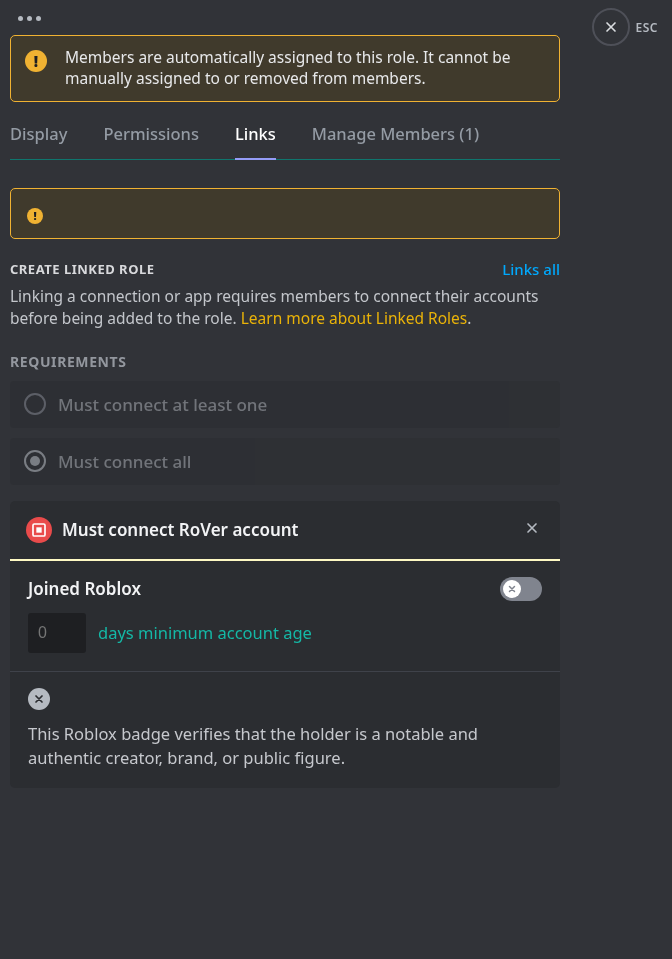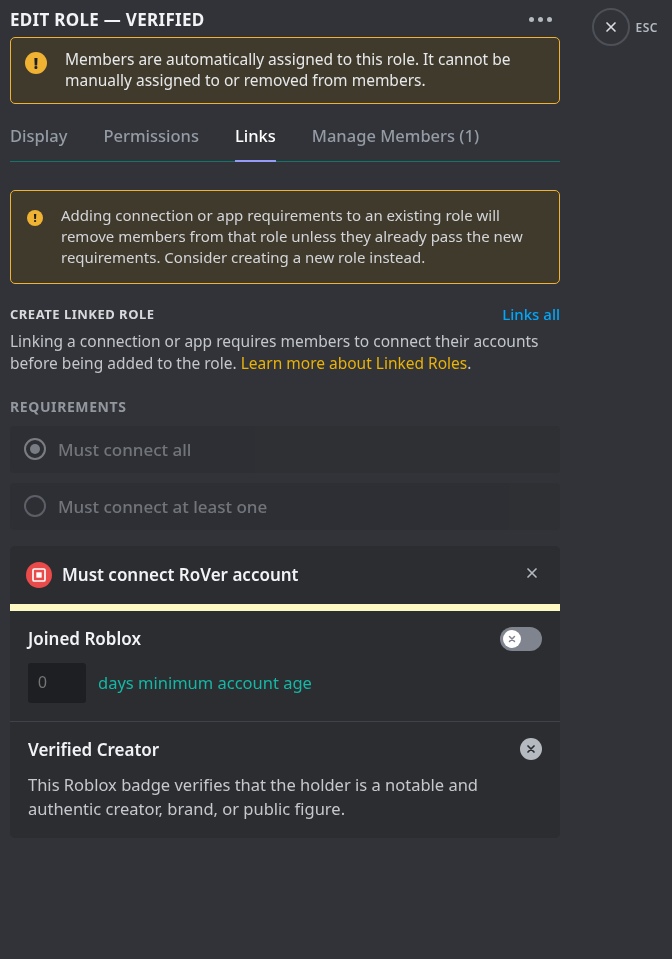--- a/index.html
+++ b/index.html
@@ -342,7 +342,6 @@
 <div class="content">
 
   <div class="header-row">
-    <div class="header-title">EDIT ROLE — VERIFIED</div>
     <div class="more-dots">
       <span></span>
         <span></span>

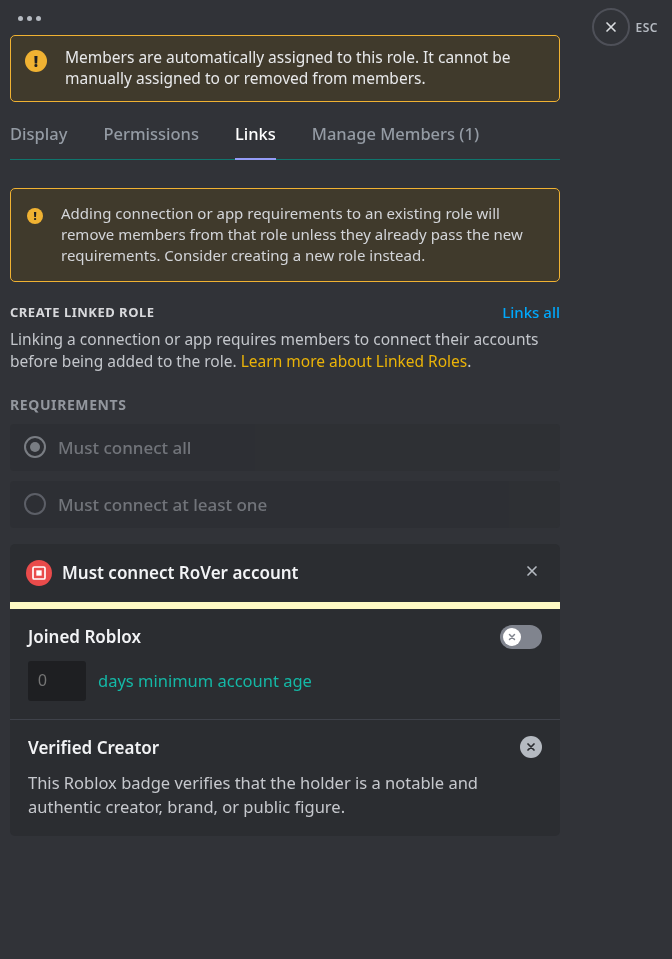--- a/index.html
+++ b/index.html
@@ -363,7 +363,6 @@
 
   <div class="warn-banner second">
     <div class="bang">!</div>
-    <div class="warn-text">Adding connection or app requirements to an existing role will remove members from that role unless they already pass the new requirements. Consider creating a new role instead.</div>
   </div>
 
   <div class="section-head">

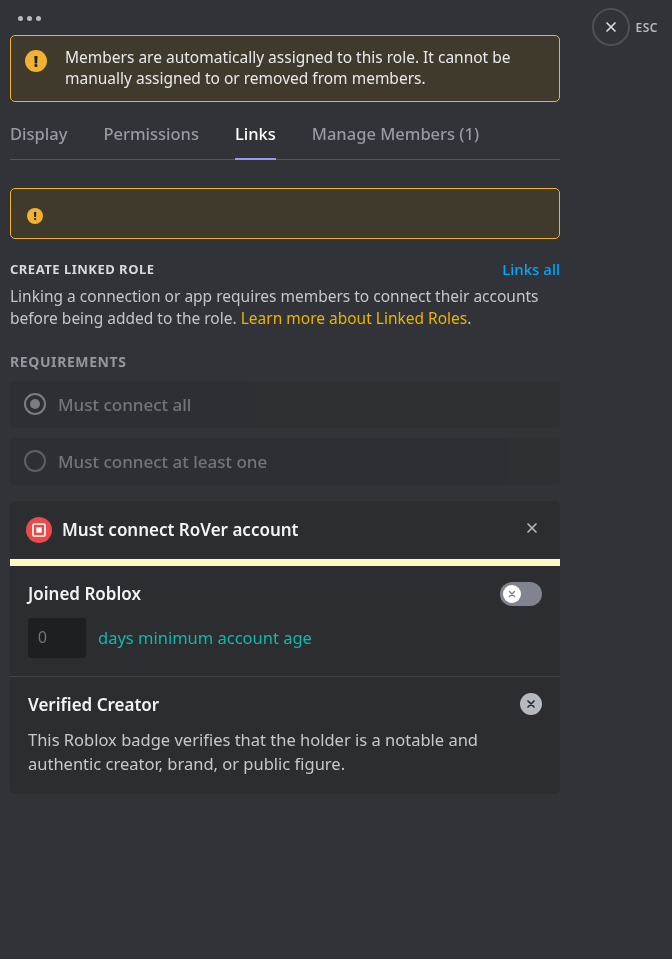--- a/index.html
+++ b/index.html
@@ -376,16 +376,16 @@
 
   <div class="req-label">REQUIREMENTS</div>
 
+  <div class="radio-row">
+    <div class="radio-outer"></div>
+    <div class="radio-text">Must connect at least one</div>
+  </div>
+
   <div class="radio-row selected">
     <div class="radio-outer">
         <div class="radio-inner"></div>
       </div>
     <div class="radio-text">Must connect all</div>
-  </div>
-
-  <div class="radio-row">
-    <div class="radio-outer"></div>
-    <div class="radio-text">Must connect at least one</div>
   </div>
 
   <div class="card">

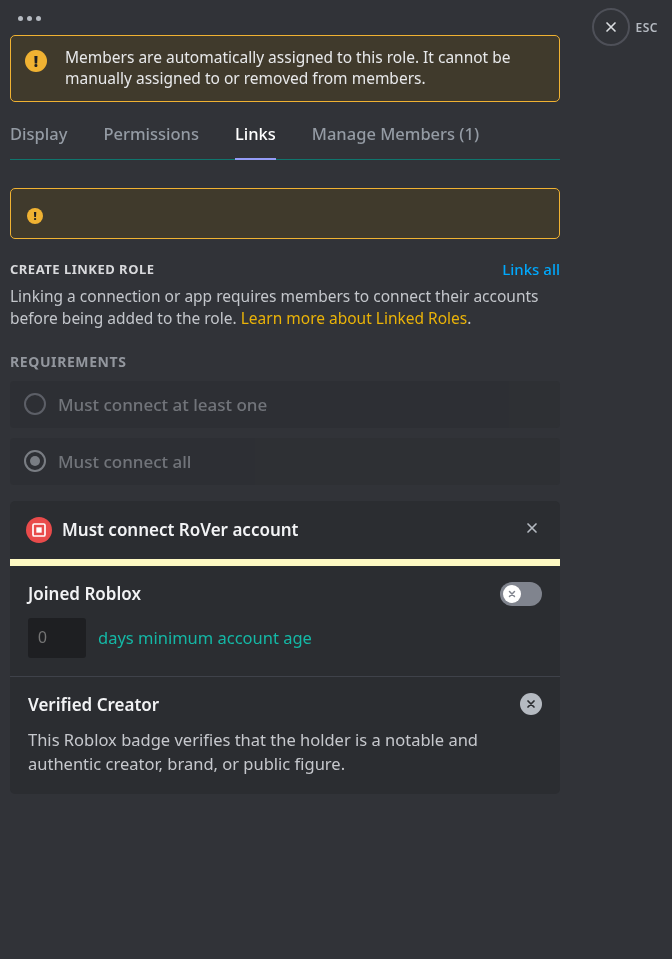--- a/index.html
+++ b/index.html
@@ -227,7 +227,7 @@
     align-items: center;
     justify-content: space-between;
     padding: 14px 16px;
-    border-bottom: 7px solid #fef9c3;
+    border-bottom: 2px solid #fef9c3;
   }
   .card-header-left {
     display: flex;

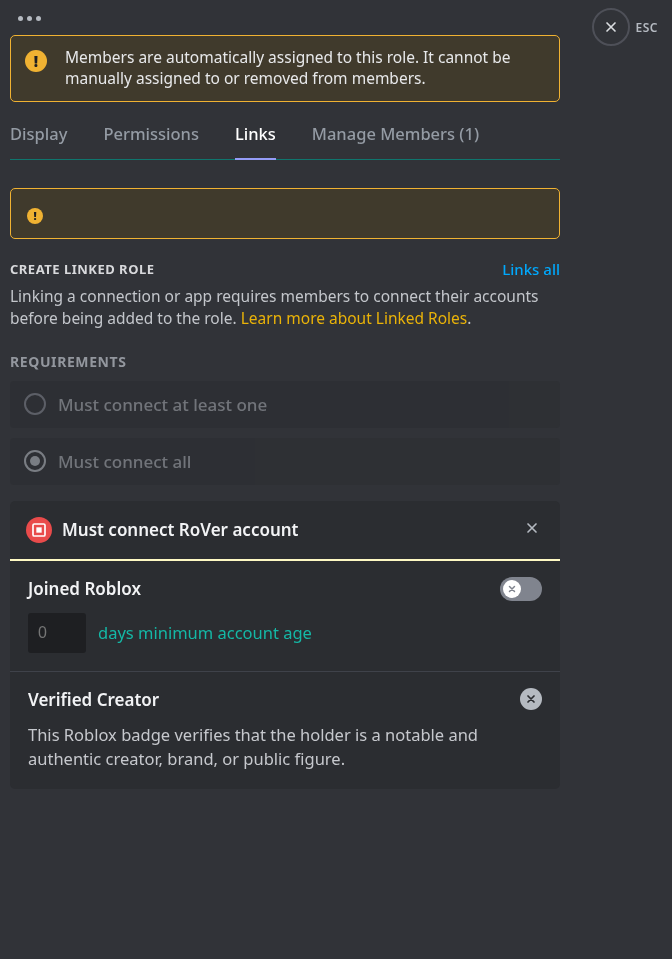--- a/index.html
+++ b/index.html
@@ -425,7 +425,6 @@
 
     <div class="card-section">
       <div class="sub-head">
-        <div class="sub-title">Verified Creator</div>
         <div class="remove-circ">
           <svg width="12" height="12" viewBox="0 0 24 24" fill="none" stroke="currentColor" stroke-width="3.5" stroke-linecap="round">
               <path d="M18 6 L6 18 M6 6 L18 18"></path>

